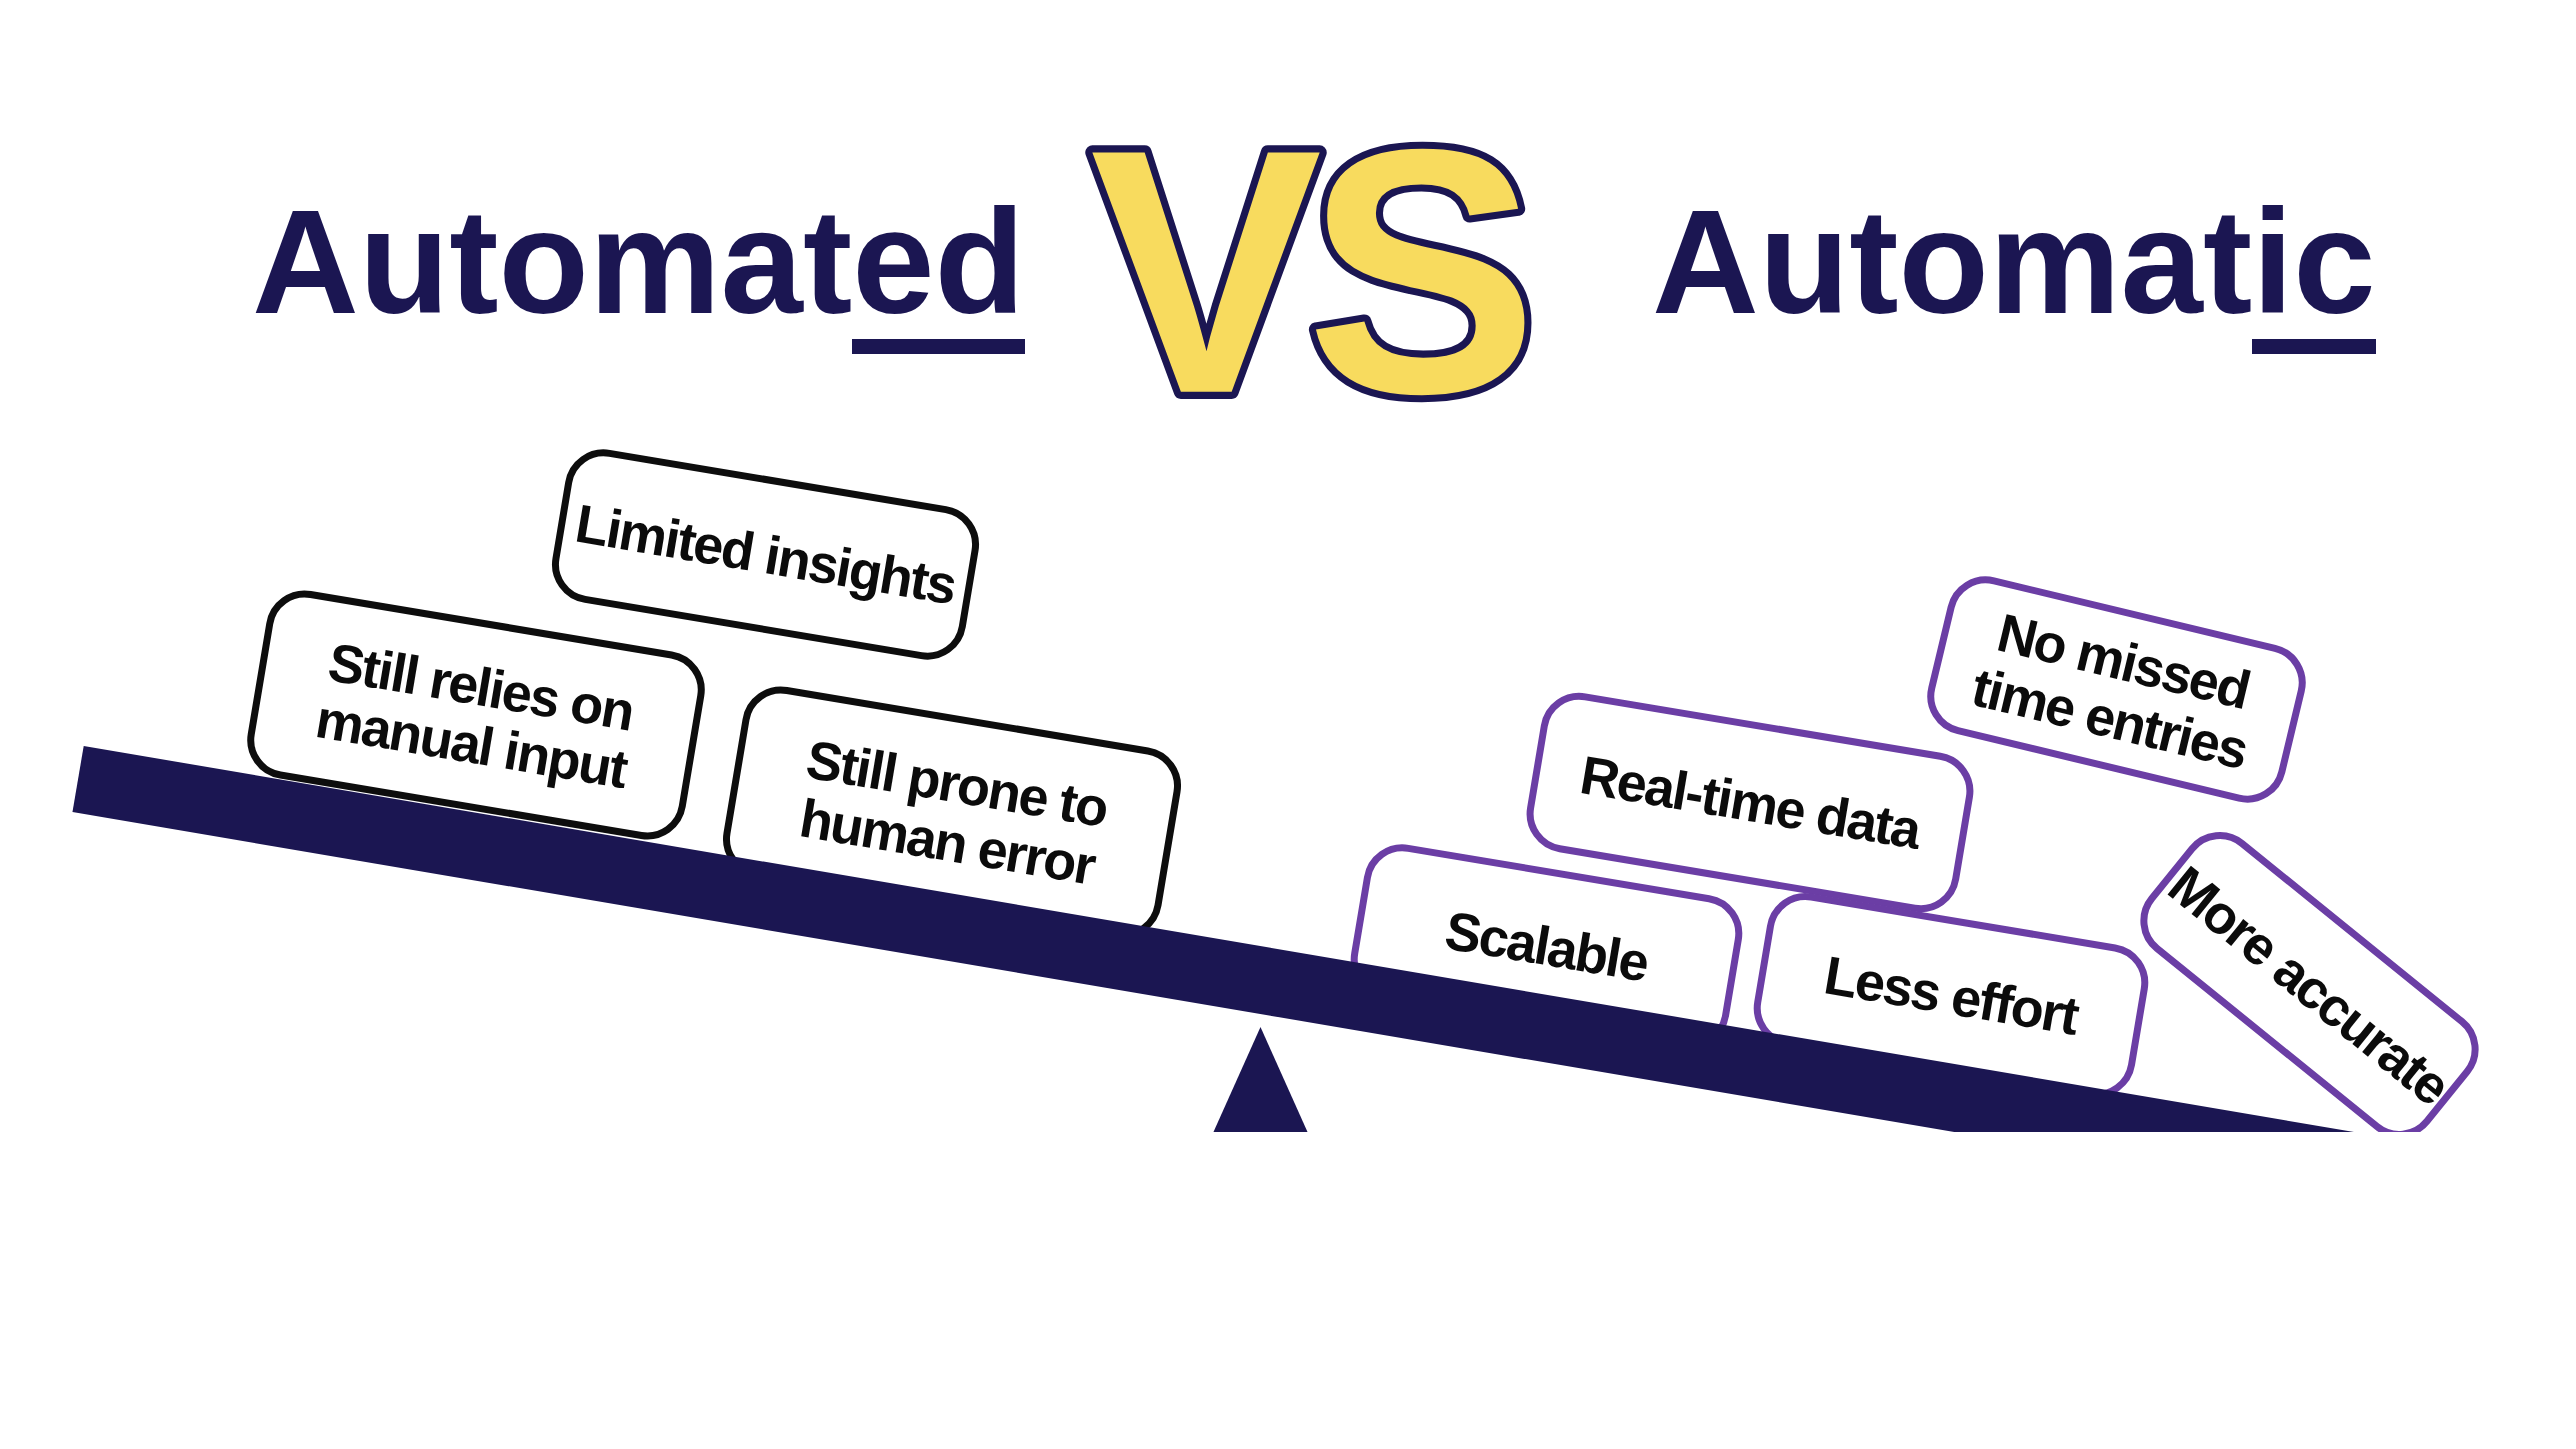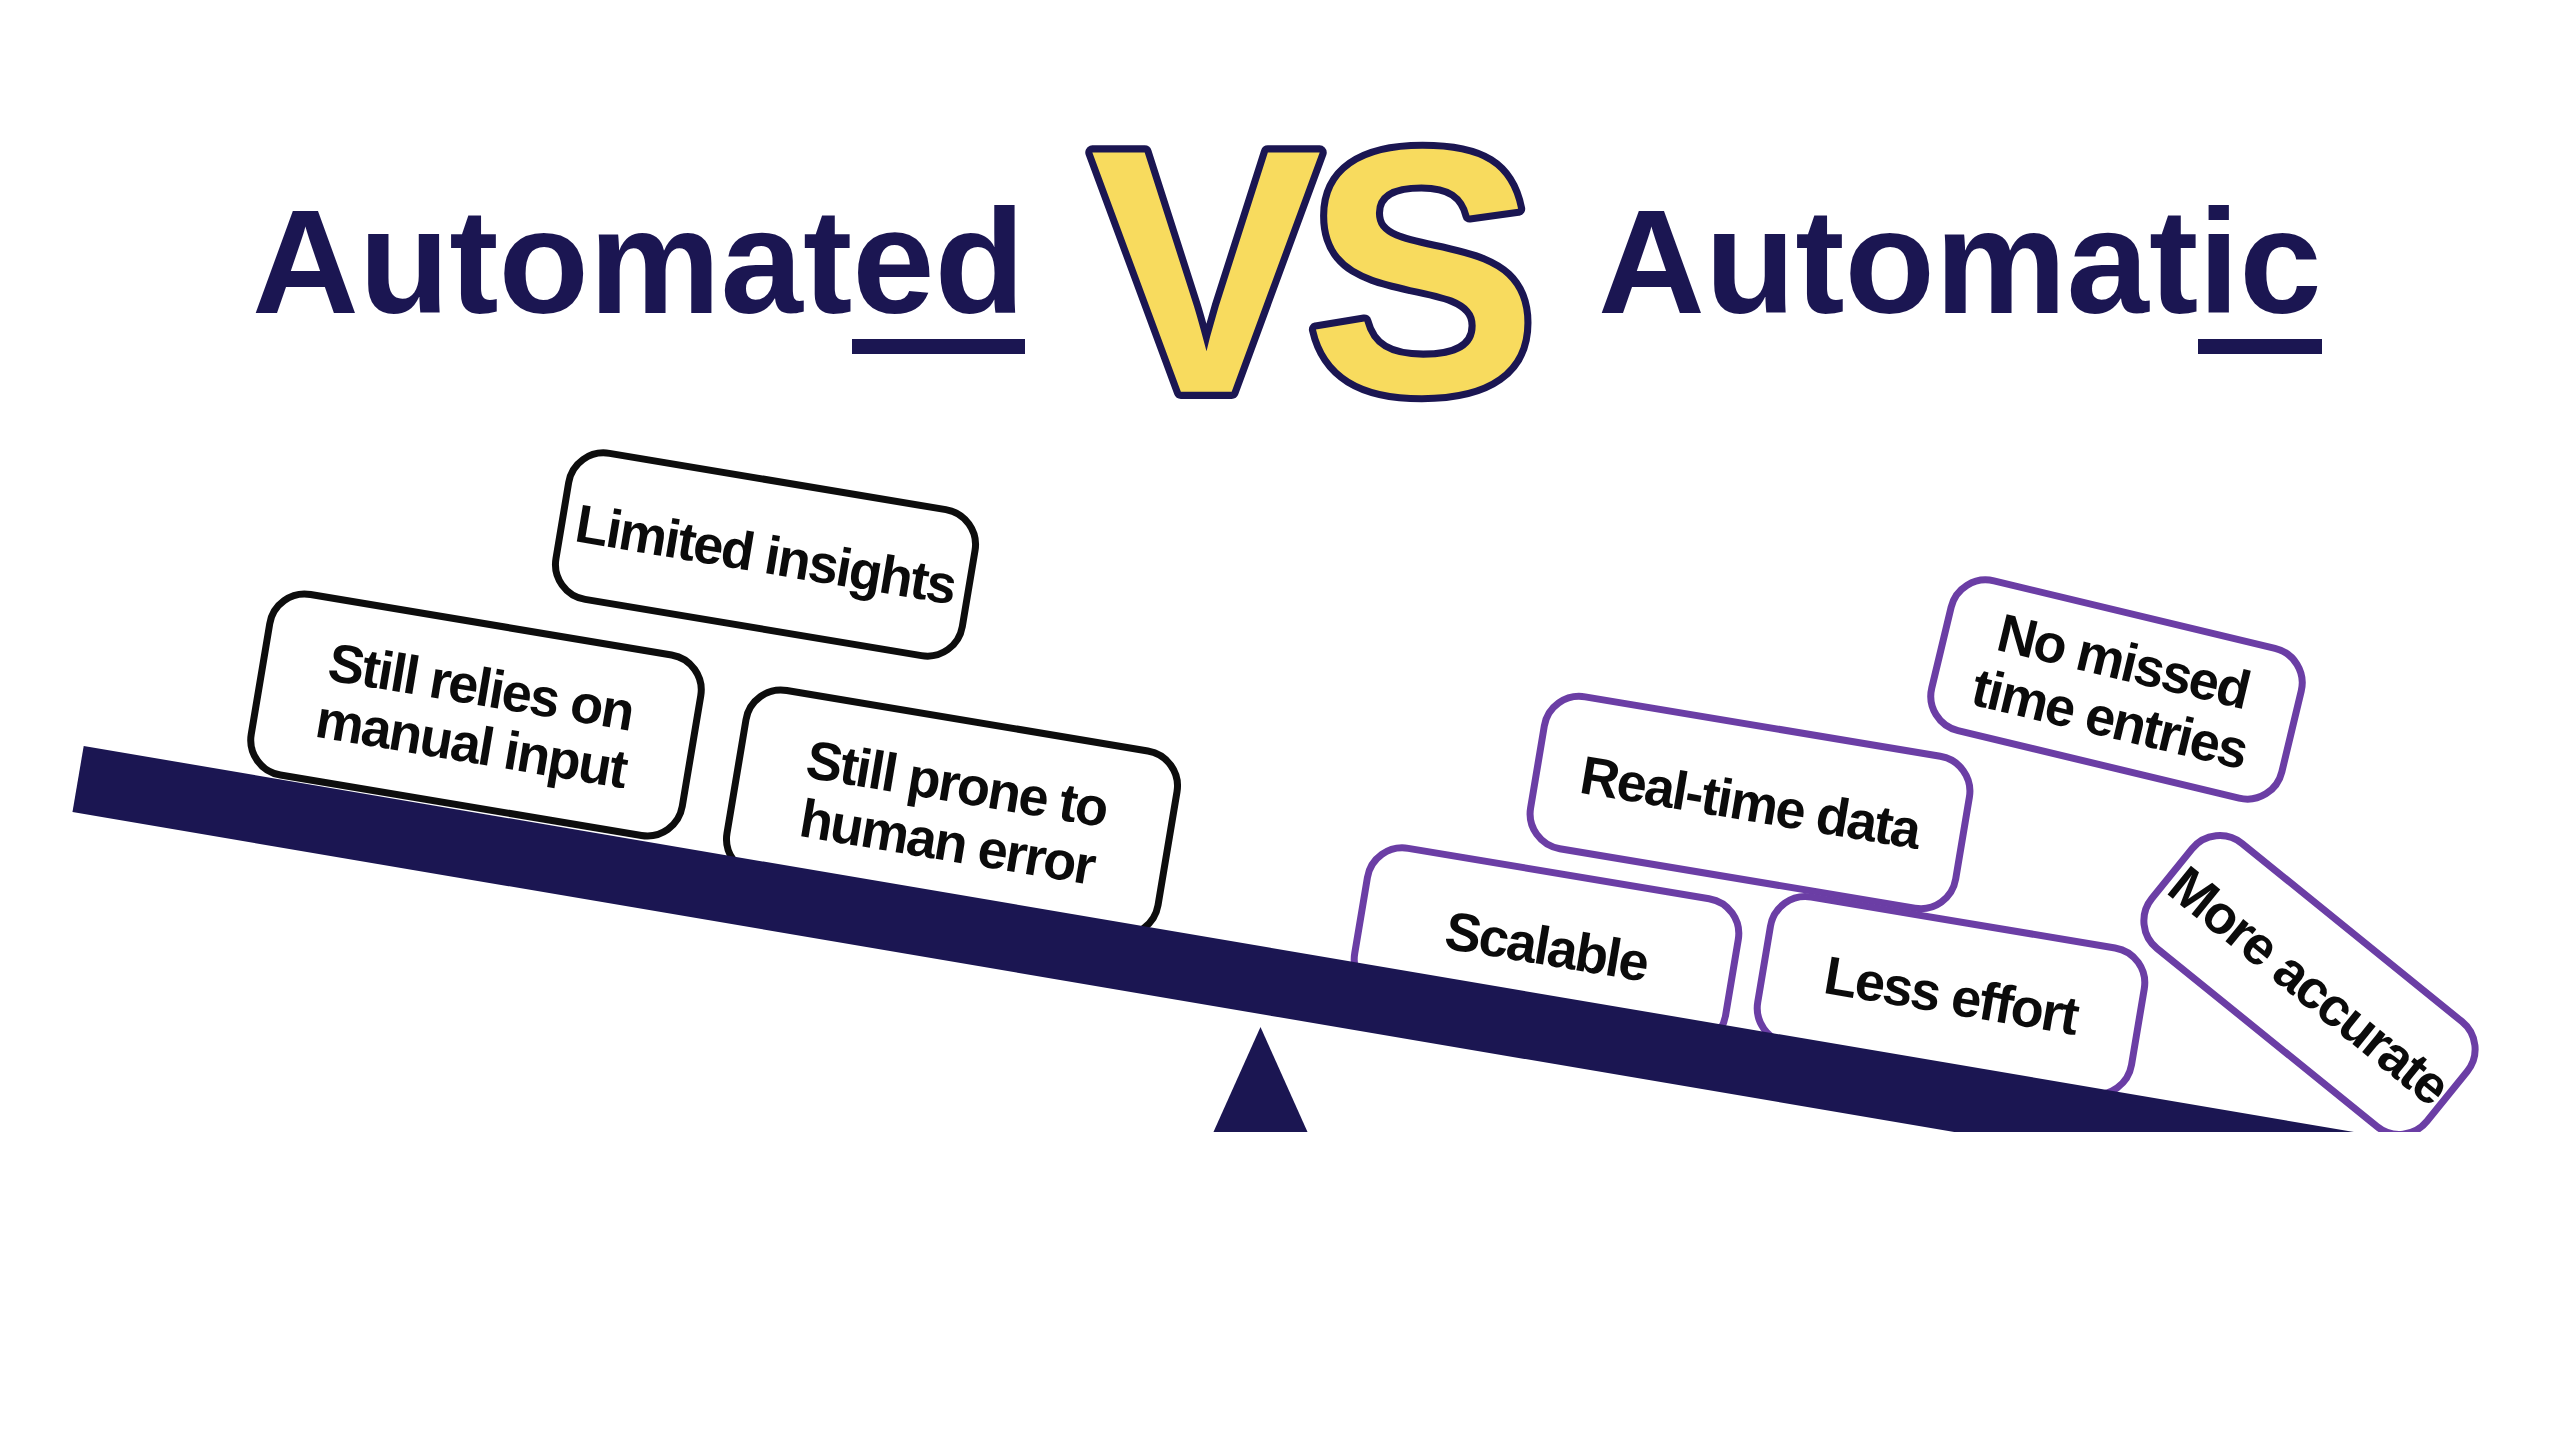--- a/index.html
+++ b/index.html
@@ -24,7 +24,7 @@
     z-index:6;
   }
   #title-left{left:252px;}
-  #title-right{left:1598px;}
+  #title-right{left:1652px;}
   .underlined{
     display:inline-block;
     line-height:1;

